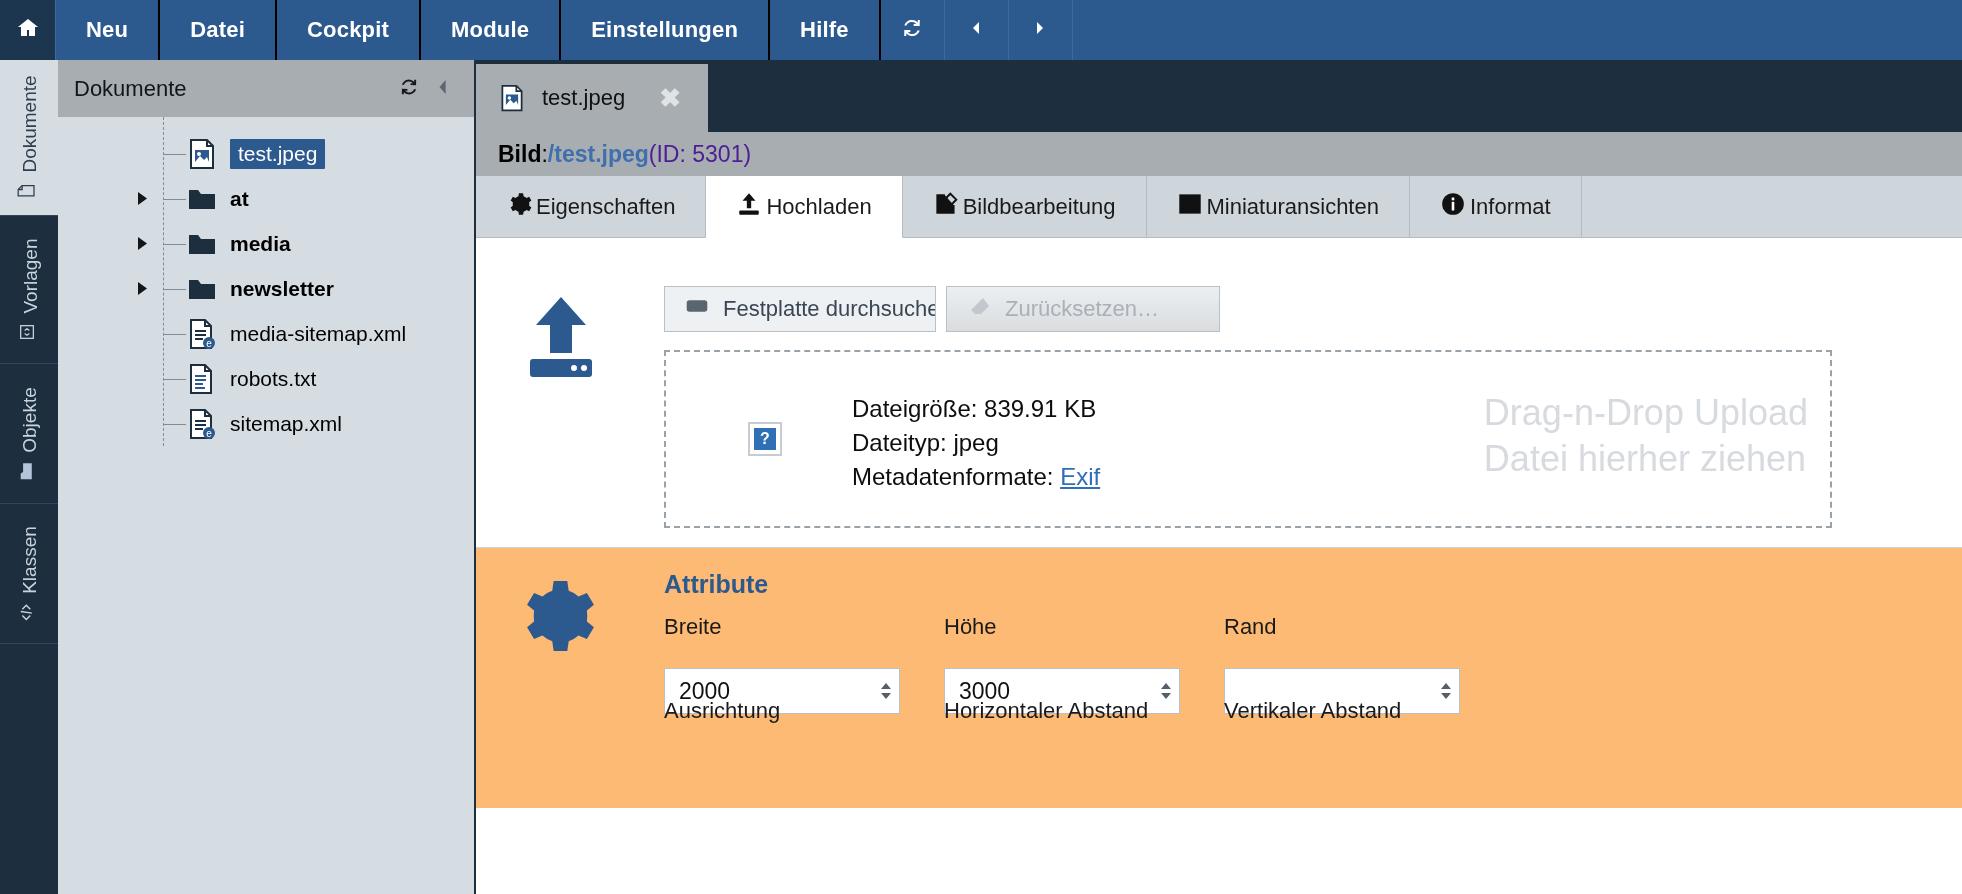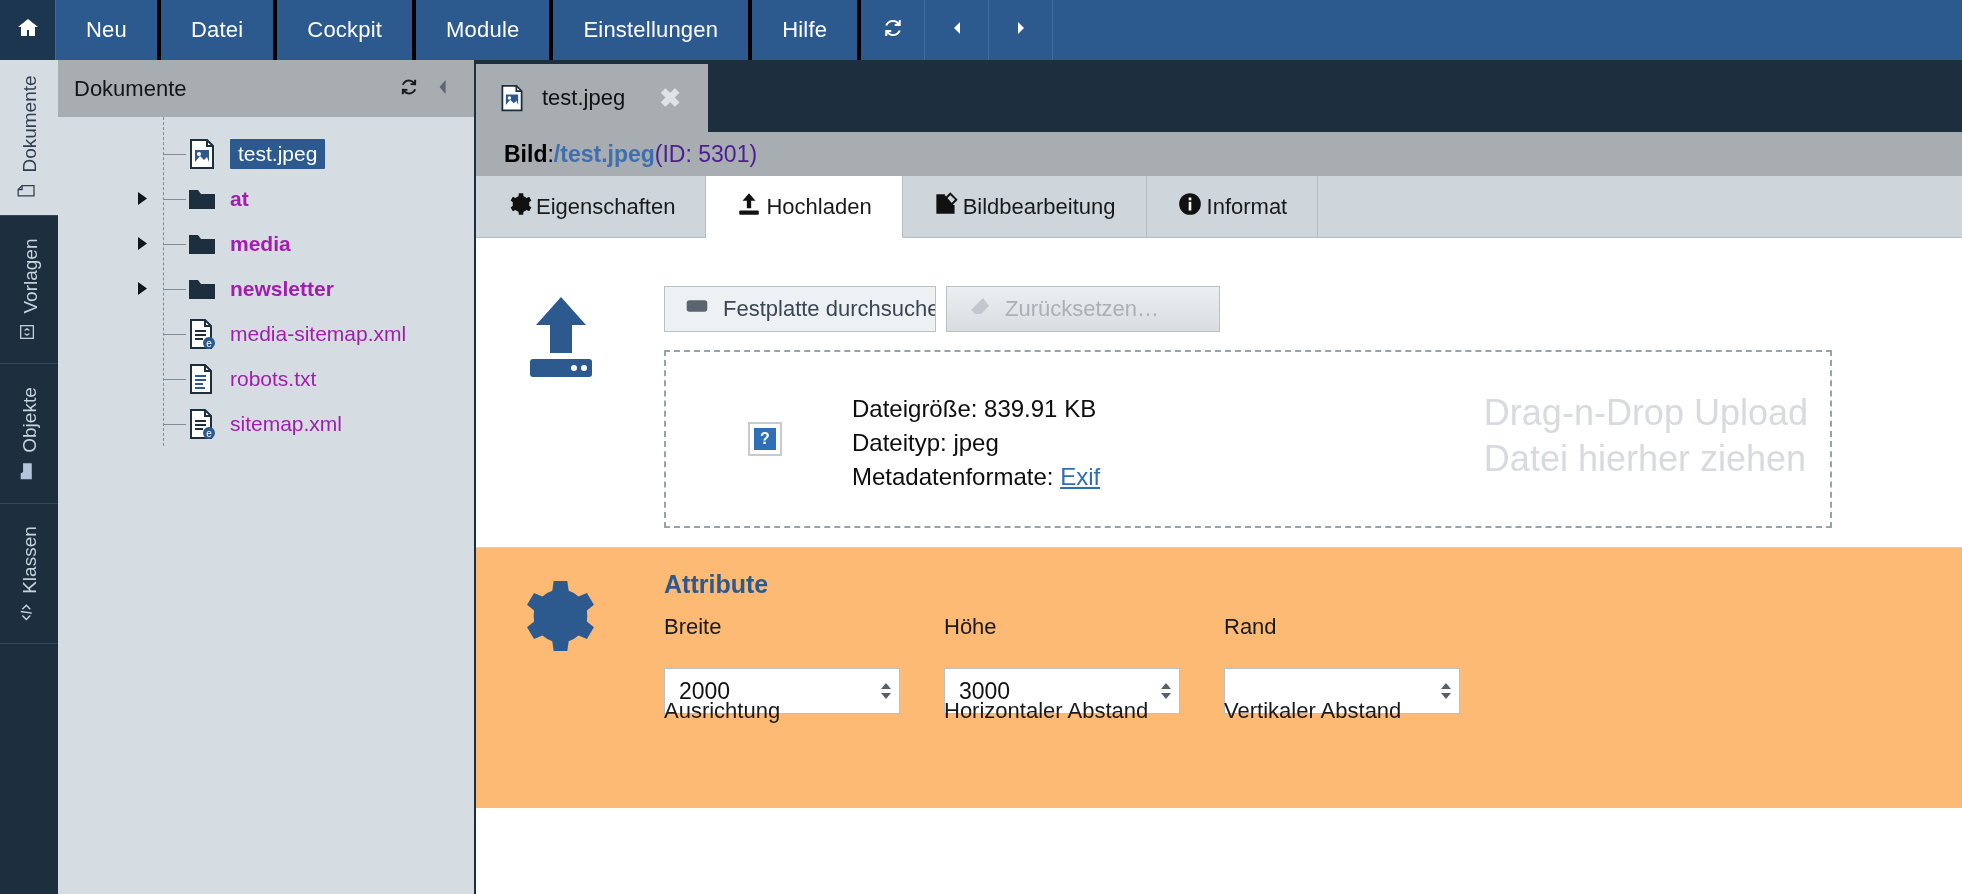--- a/index.html
+++ b/index.html
@@ -31,8 +31,8 @@
     display: flex; align-items: center; justify-content: center;
     padding: 0 30px;
     color: #ffffff;
-    font-size: 22px; font-weight: normal;
-    border-right: 4px solid #000000;
+    font-size: 22px; font-weight: bold;
+    border-right: 2px solid #000000;
     white-space: nowrap;
     letter-spacing: .2px;
   }

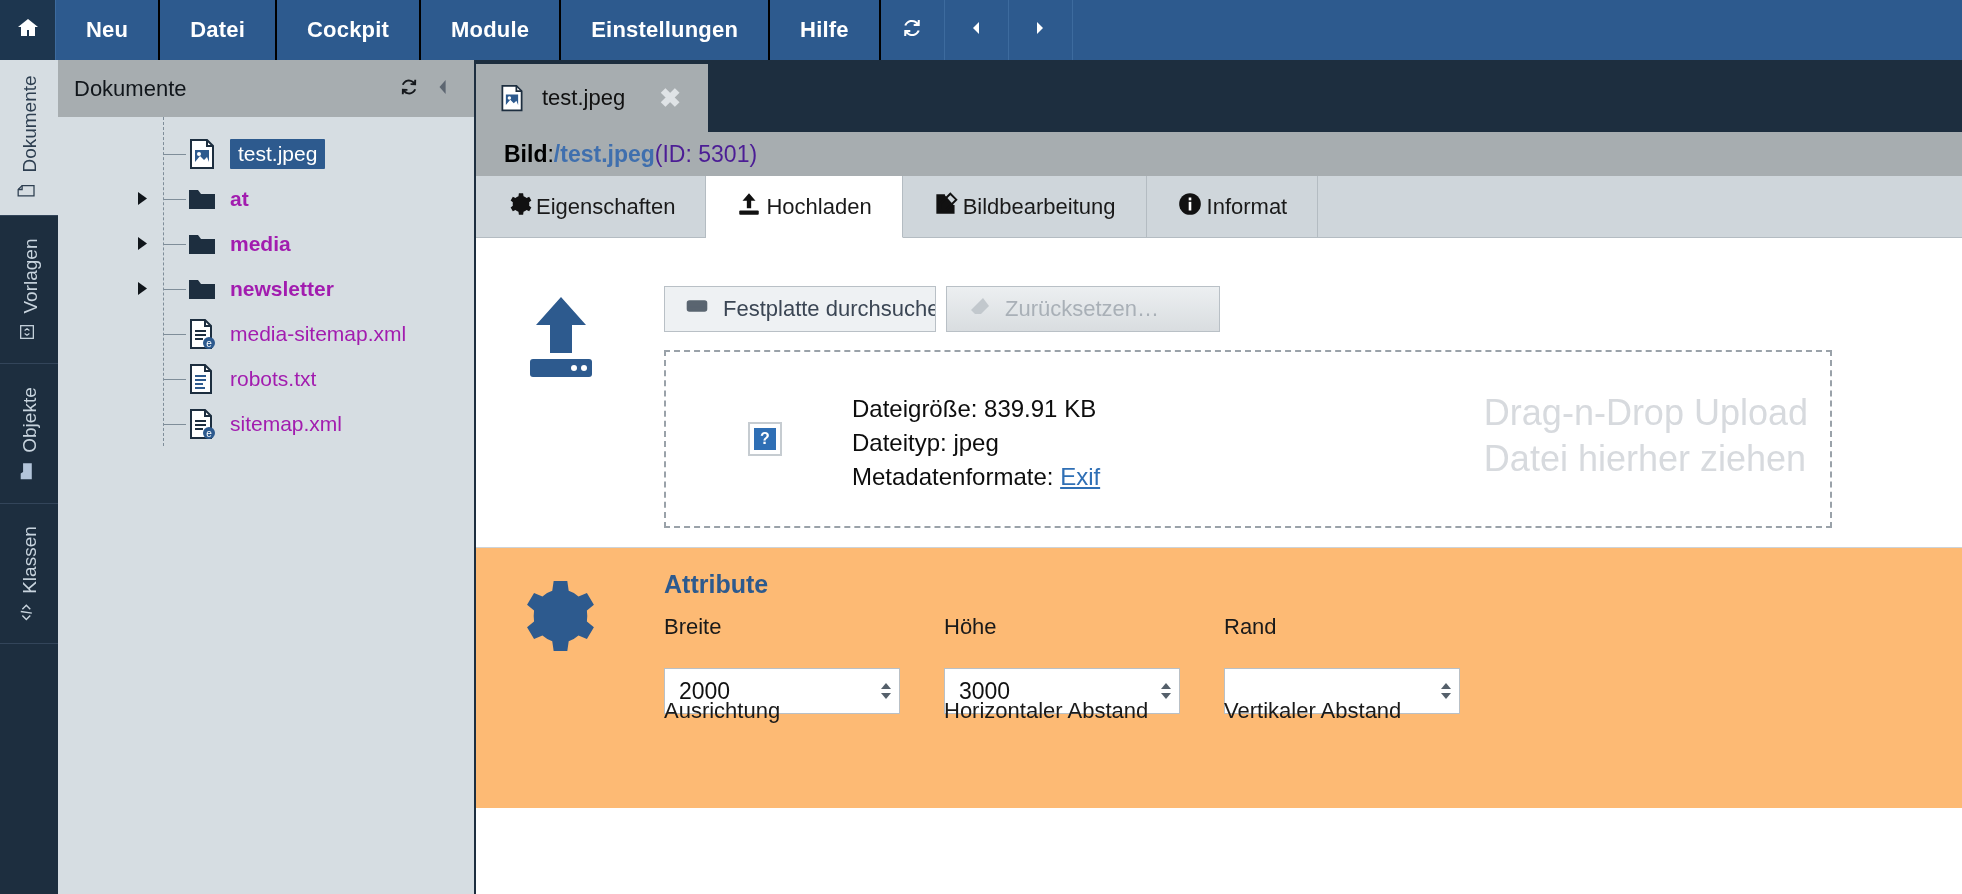--- a/index.html
+++ b/index.html
@@ -163,7 +163,7 @@
   .breadcrumb-bar {
     height: 44px; background: #a7adb0;
     display: flex; align-items: center;
-    padding-left: 28px;
+    padding-left: 22px;
     font-size: 23px; color: #000000;
   }
   .breadcrumb-bar b { font-weight: bold; }

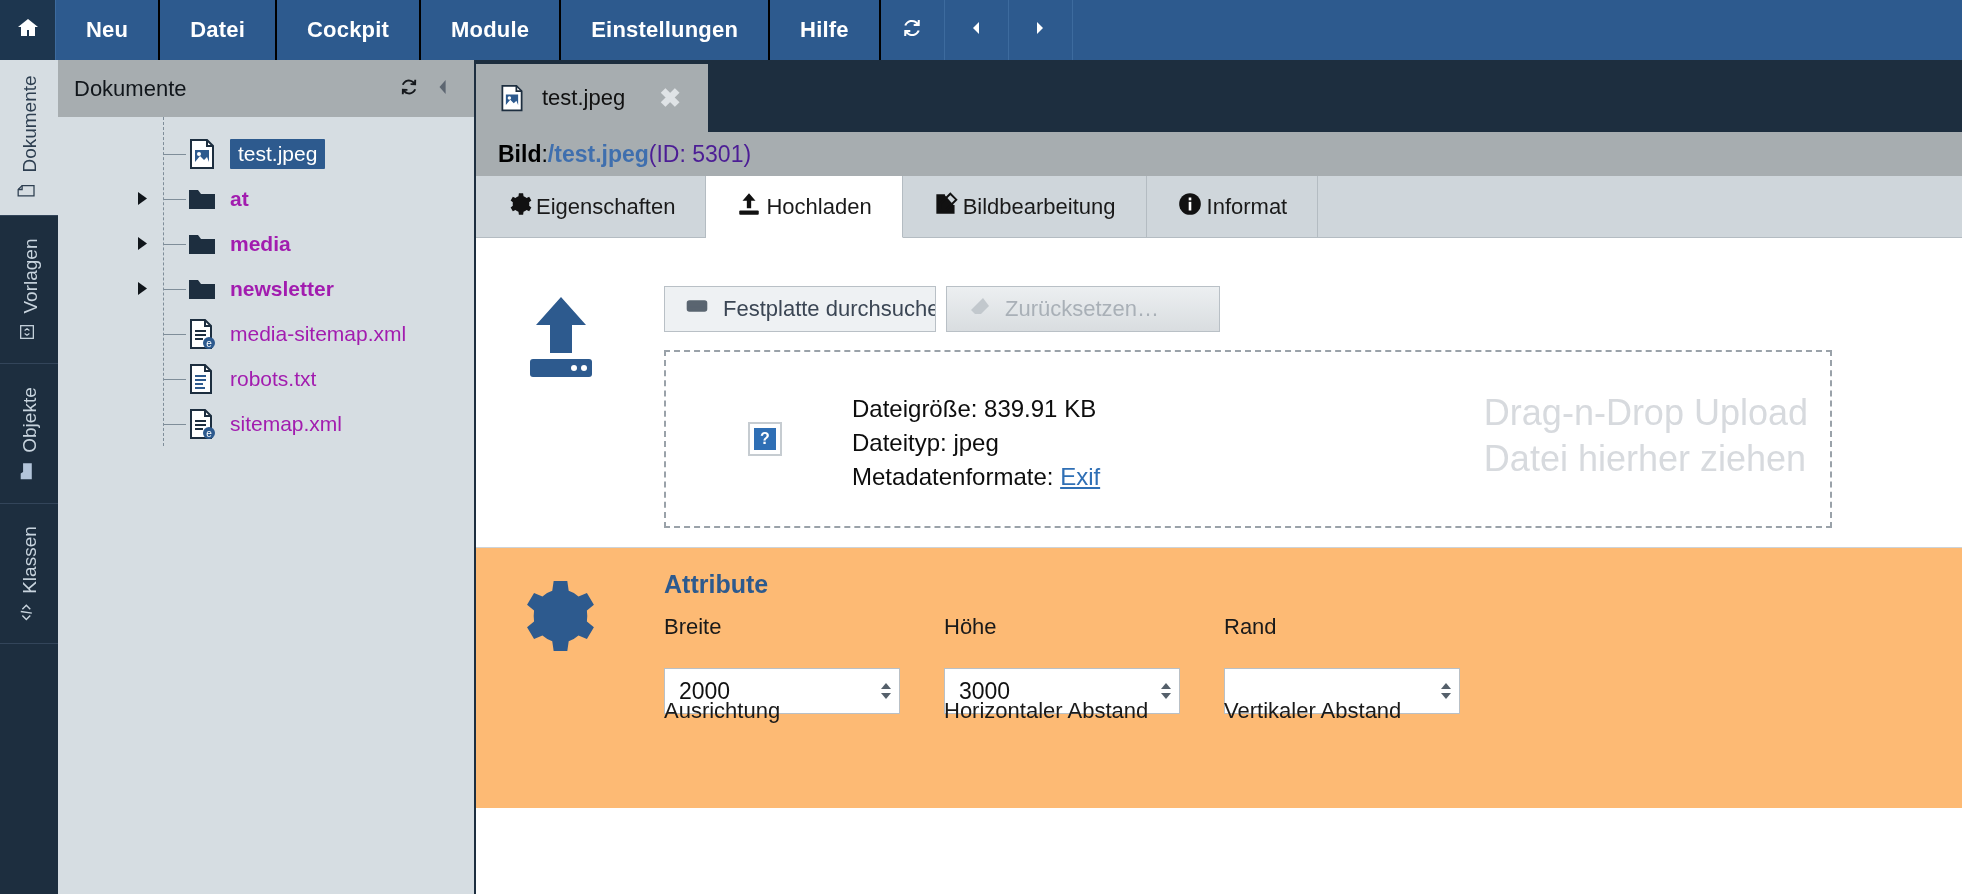--- a/index.html
+++ b/index.html
@@ -127,7 +127,7 @@
   .tree-icon svg { width: 32px; height: 32px; display: block; }
   .tree-label {
     margin-left: 96px;
-    font-size: 21px; color: #a21caf;
+    font-size: 21px; color: #000000;
     white-space: nowrap;
   }
   .tree-label.bold { font-weight: bold; }

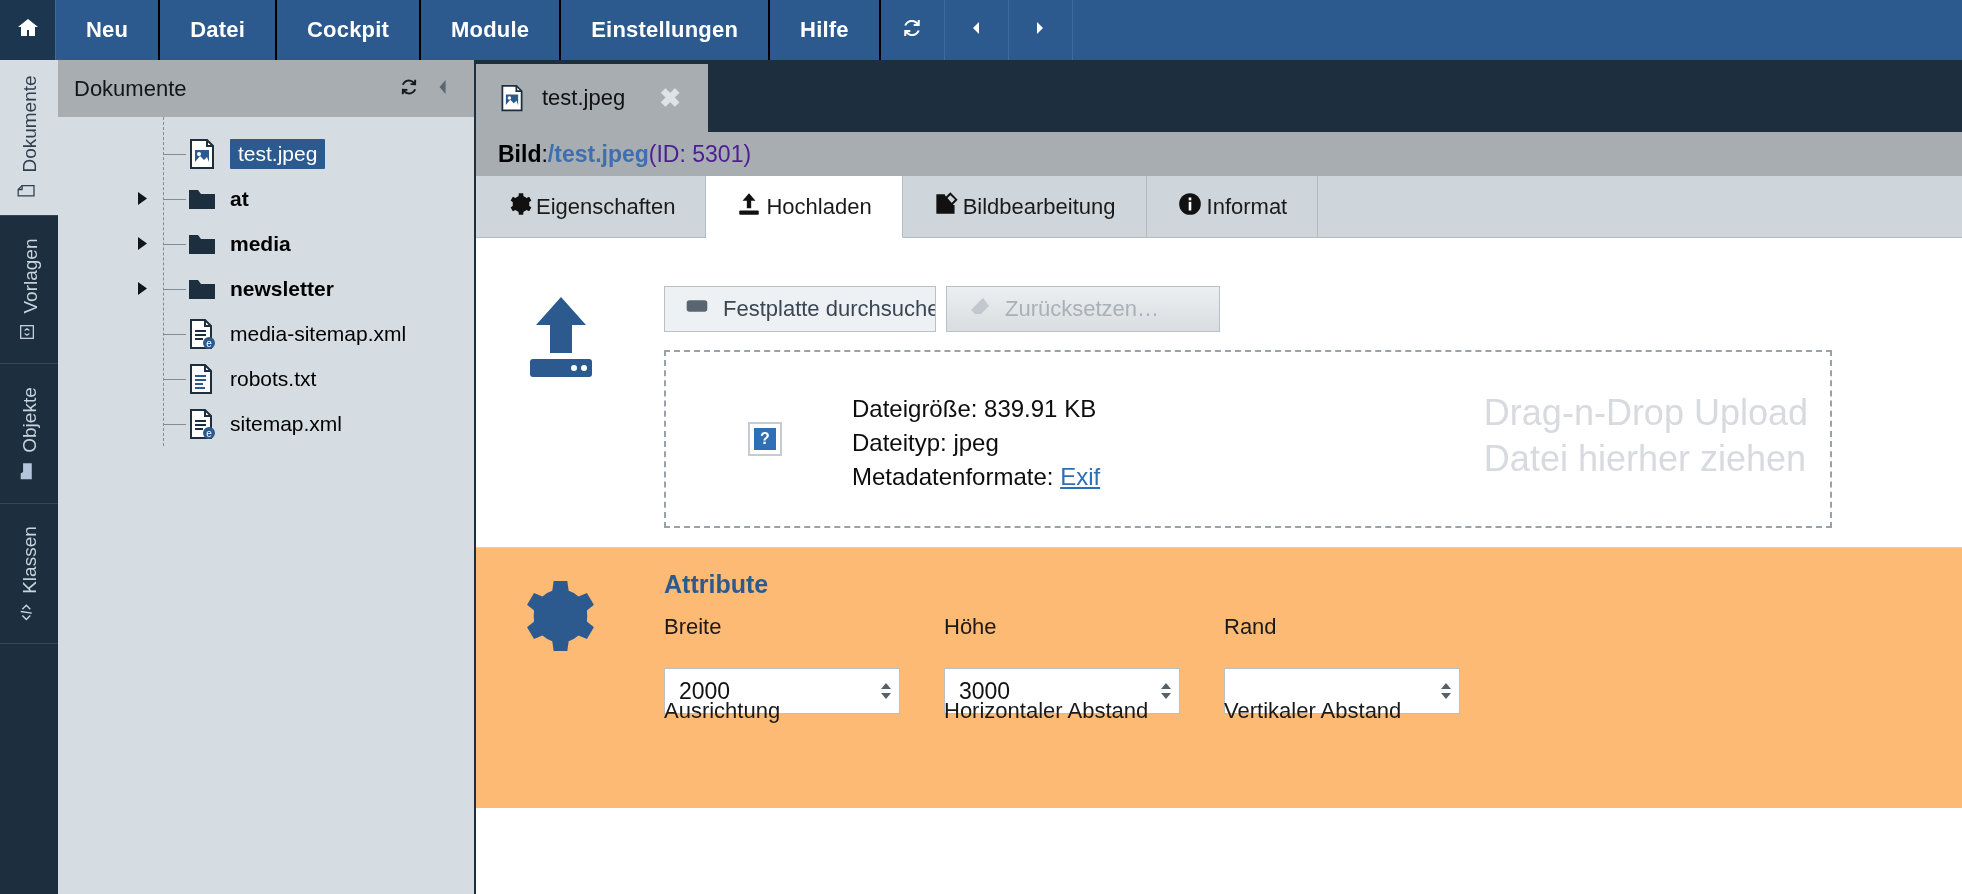--- a/index.html
+++ b/index.html
@@ -575,6 +575,16 @@
       </div>
       <div class="tab">
         <span>
+          <svg viewBox="0 0 24 24" fill="none" stroke="#111" stroke-width="1.8">
+              <rect x="3" y="4" width="18" height="16"></rect>
+              <circle cx="8.5" cy="9" r="1.5" fill="#111"></circle>
+              <path d="M4 19l5-7 4 4 3-3 4 6z" fill="#111" stroke="none"></path>
+            </svg>
+        </span>
+        <span>Miniaturansichten</span>
+      </div>
+      <div class="tab">
+        <span>
           <svg viewBox="0 0 24 24">
               <circle cx="12" cy="12" r="10"></circle>
               <rect x="10.8" y="10" width="2.4" height="8" fill="#fff"></rect>

